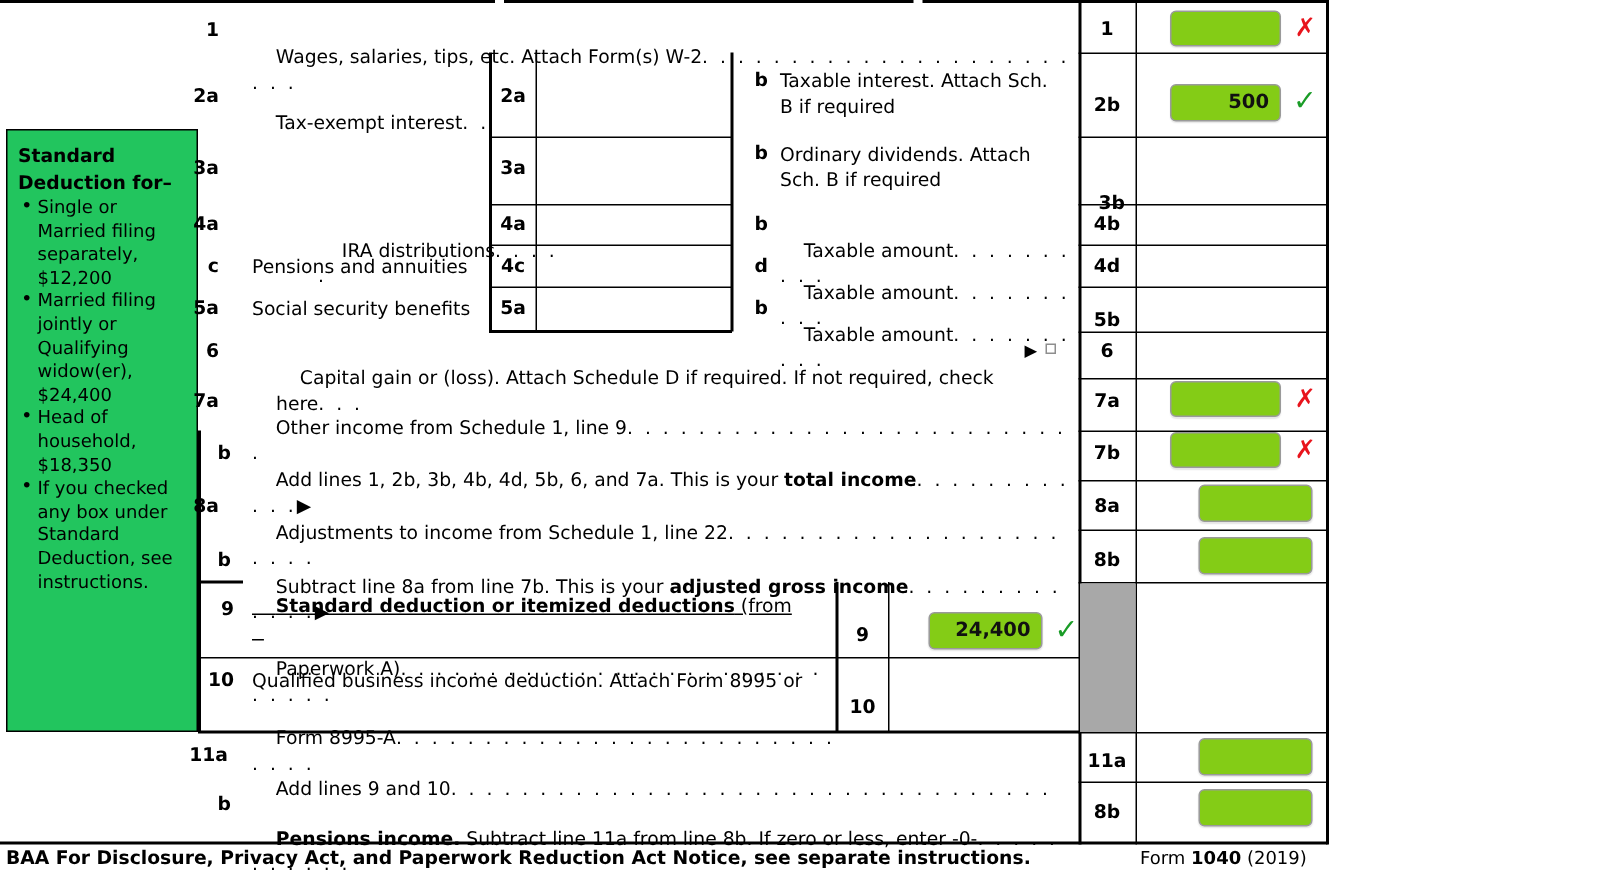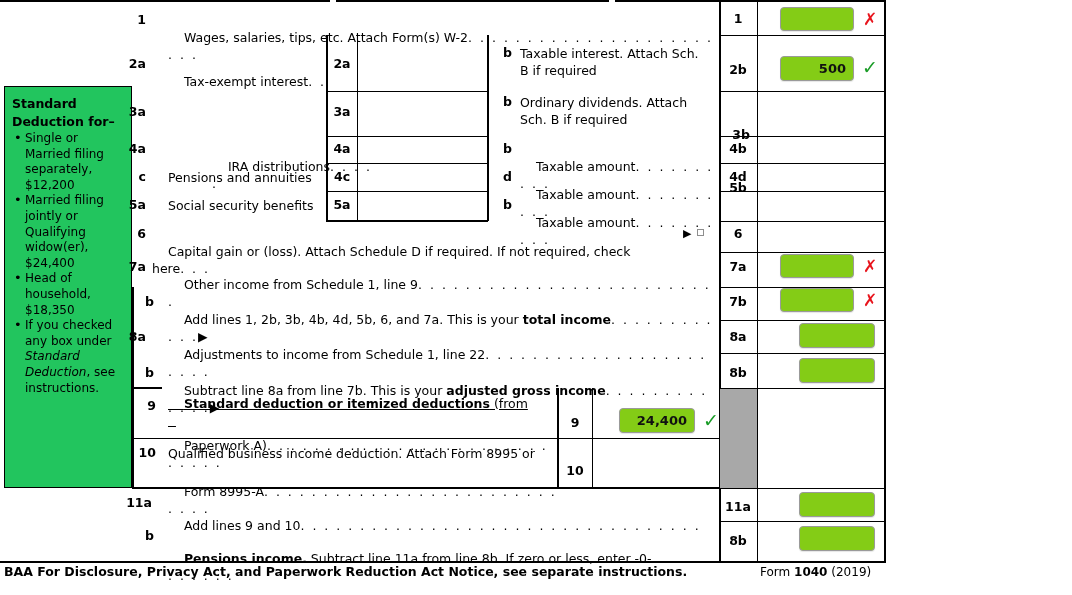--- a/index.html
+++ b/index.html
@@ -255,7 +255,7 @@
   <div class="desc" style="left:520px;top:197px;width:195px;">
     <span>Taxable amount</span><span class="leader">. . . . . . . . . .</span>
   </div>
-  <div class="lineno" style="left:726px;top:180px;width:24px;text-align:center;">5b</div>
+  <div class="lineno" style="left:726px;top:205px;width:24px;text-align:center;">5b</div>
 
   <div class="lineno" style="left:126px;top:226px;width:20px;">6</div>
   <div class="desc" style="left:152px;top:226px;width:510px;">

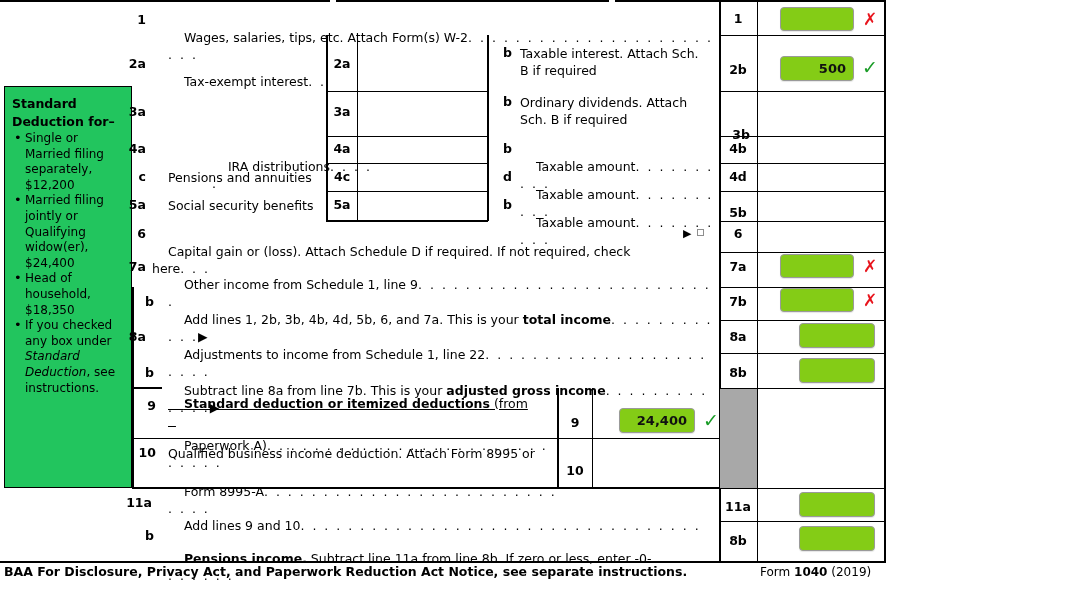--- a/index.html
+++ b/index.html
@@ -258,7 +258,7 @@
   <div class="lineno" style="left:726px;top:205px;width:24px;text-align:center;">5b</div>
 
   <div class="lineno" style="left:126px;top:226px;width:20px;">6</div>
-  <div class="desc" style="left:152px;top:226px;width:510px;">
+  <div class="desc" style="left:184px;top:226px;width:510px;">
     <span>Capital gain or (loss). Attach Schedule D if required. If not required, check here</span><span class="leader">. . .</span>
   </div>
   <div class="arrowglyph" style="left:683px;top:228px;">▶</div>

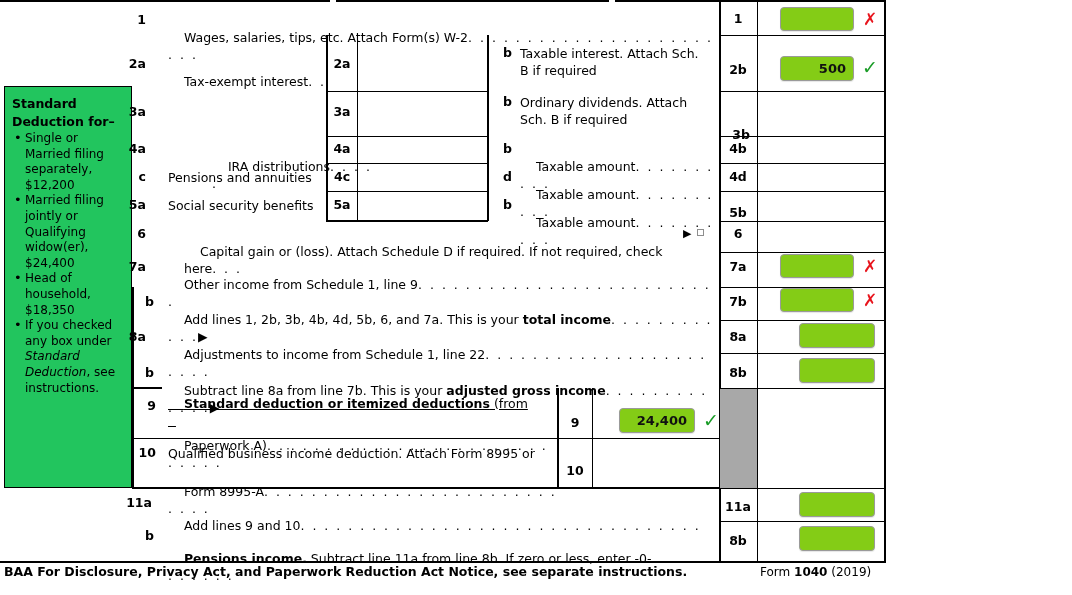--- a/index.html
+++ b/index.html
@@ -109,7 +109,7 @@
     left: 2px; top: -1px;
     font-size: 13px;
   }
-  #sidebar-box .it { font-style: italic; }
+  #sidebar-box .it { }
 
   
   .tinybox {

